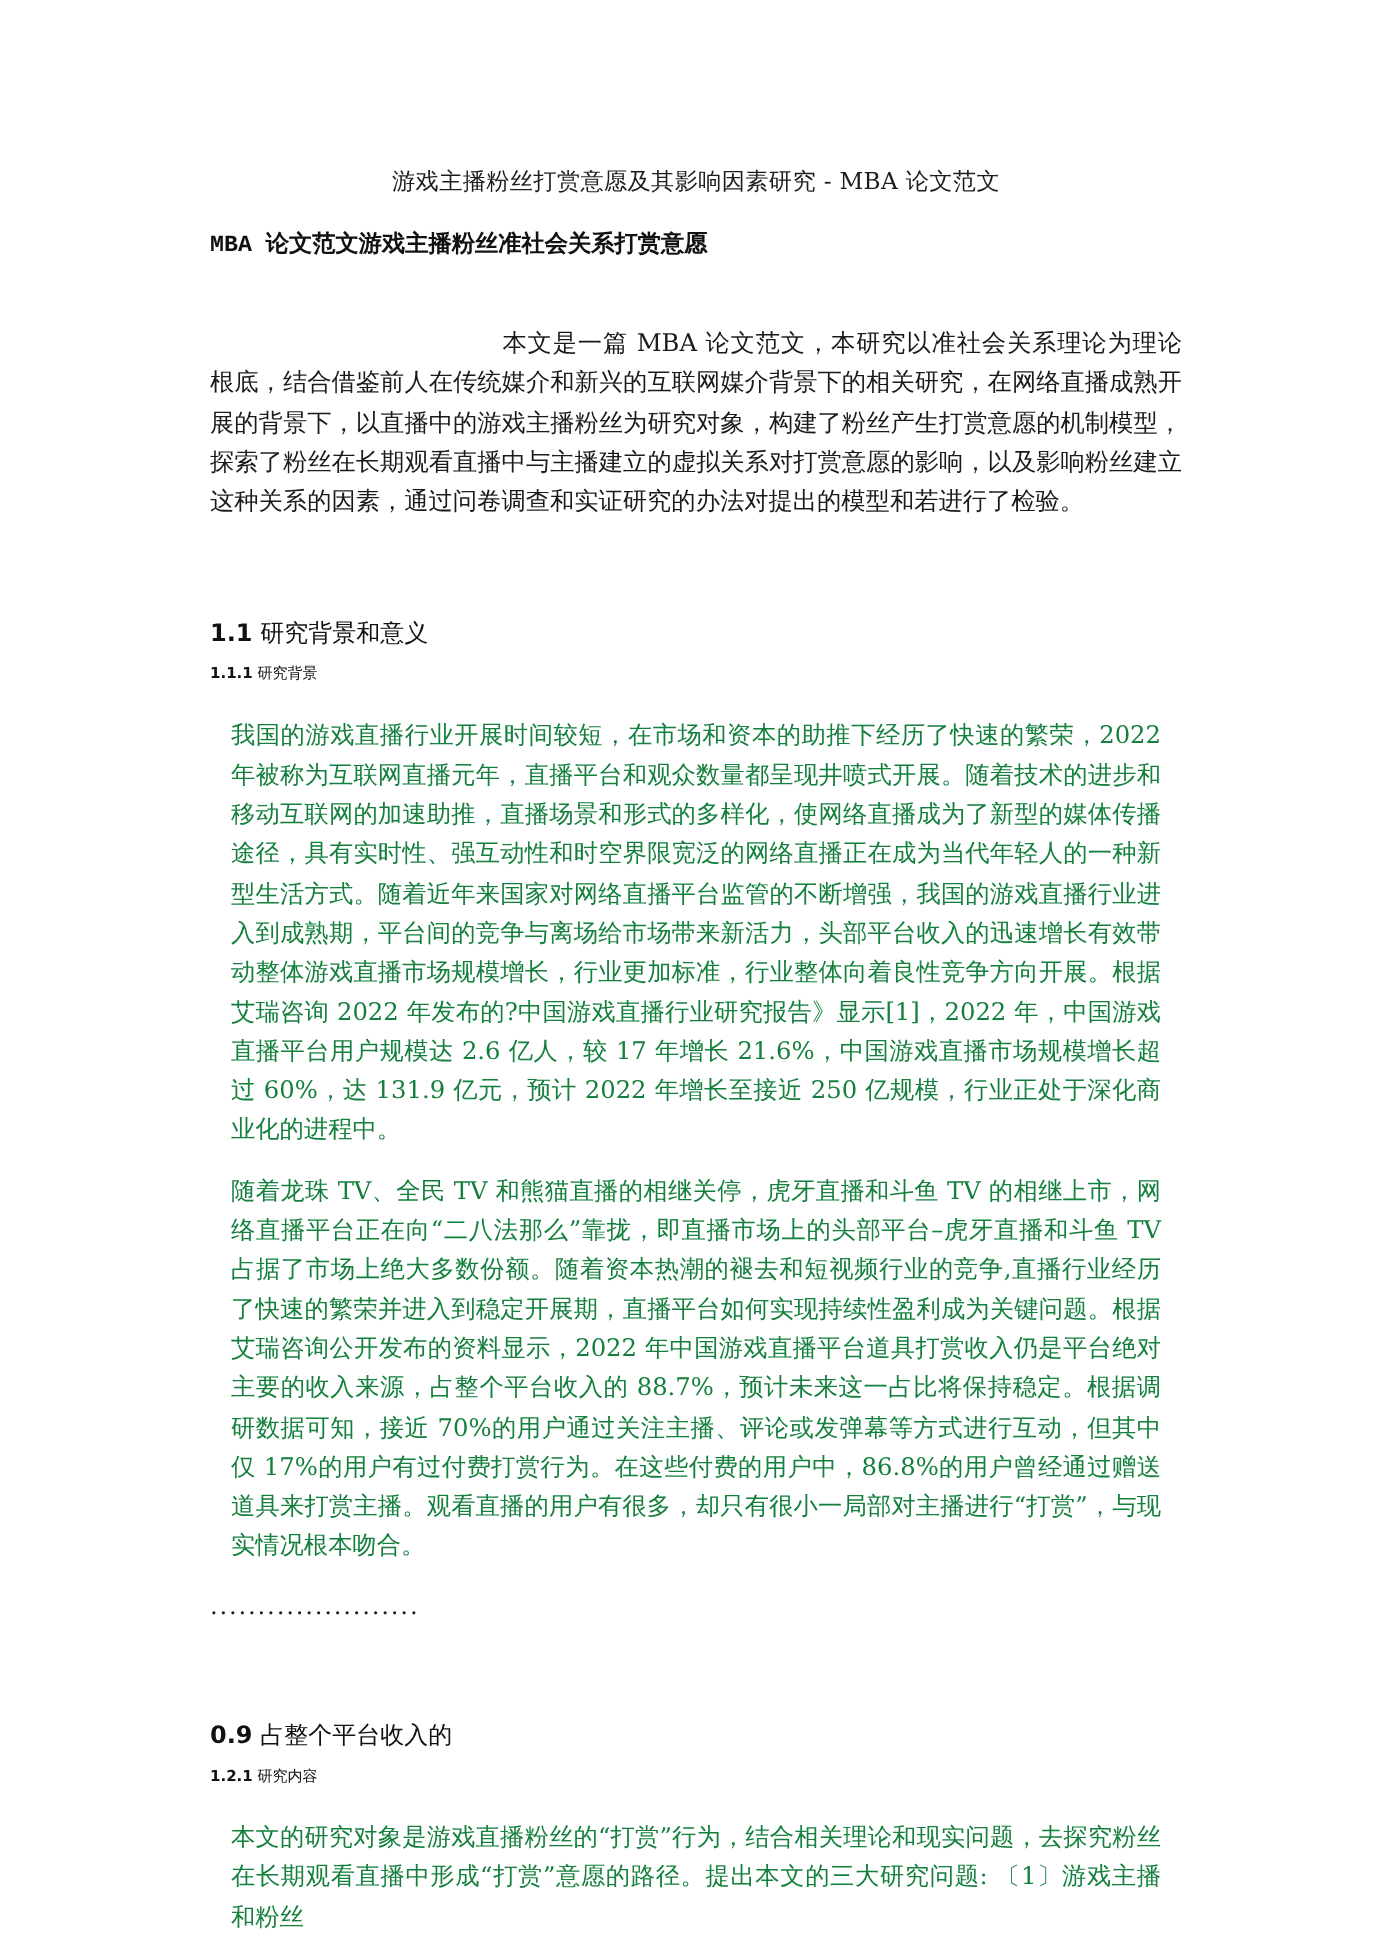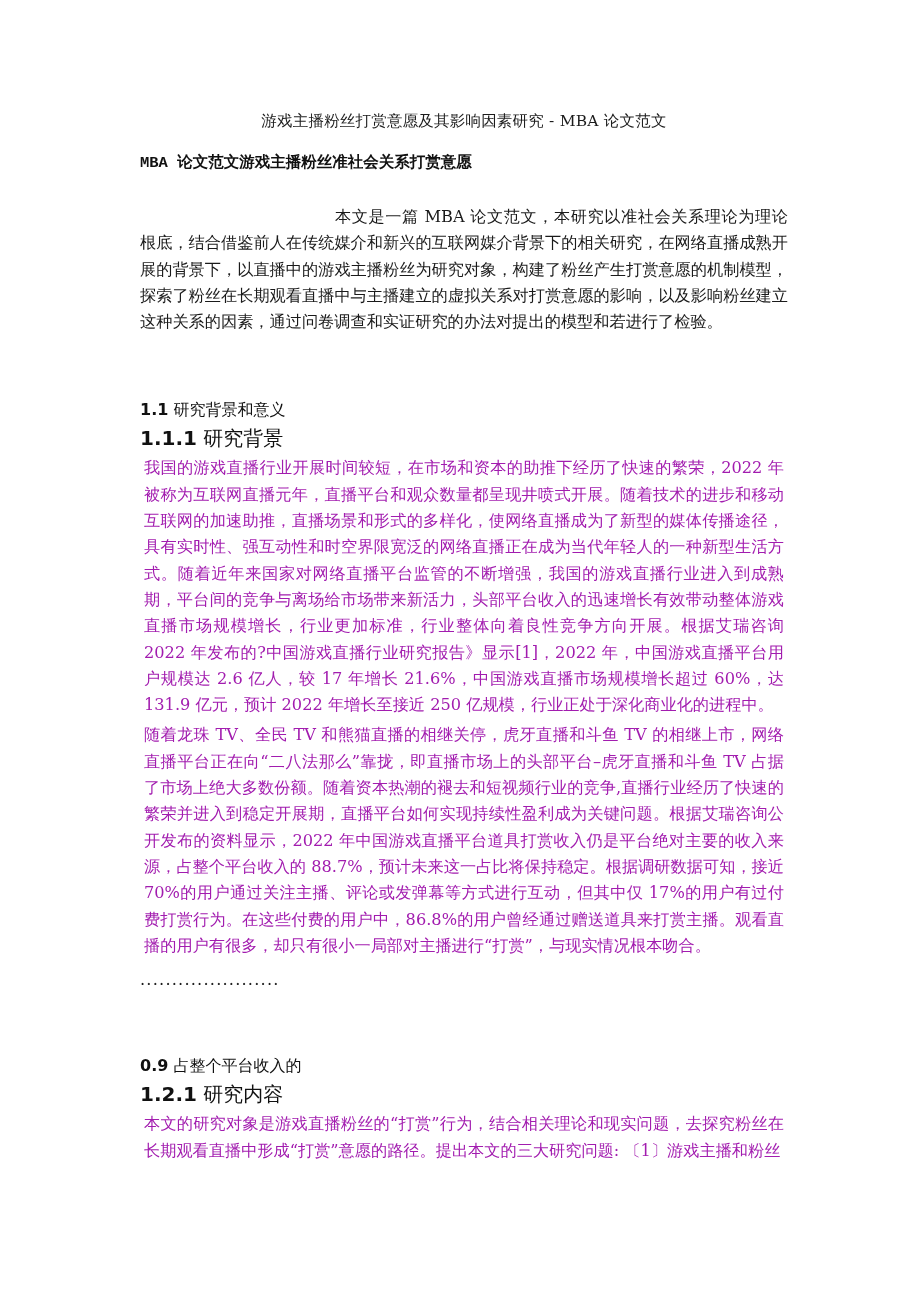--- a/index.html
+++ b/index.html
@@ -54,7 +54,7 @@
   }
 
   .abstract {
-    margin-top: 30px;
+    margin-top: 42px;
     font-size: 16.2px;
     line-height: 26.3px;
     text-align: justify;

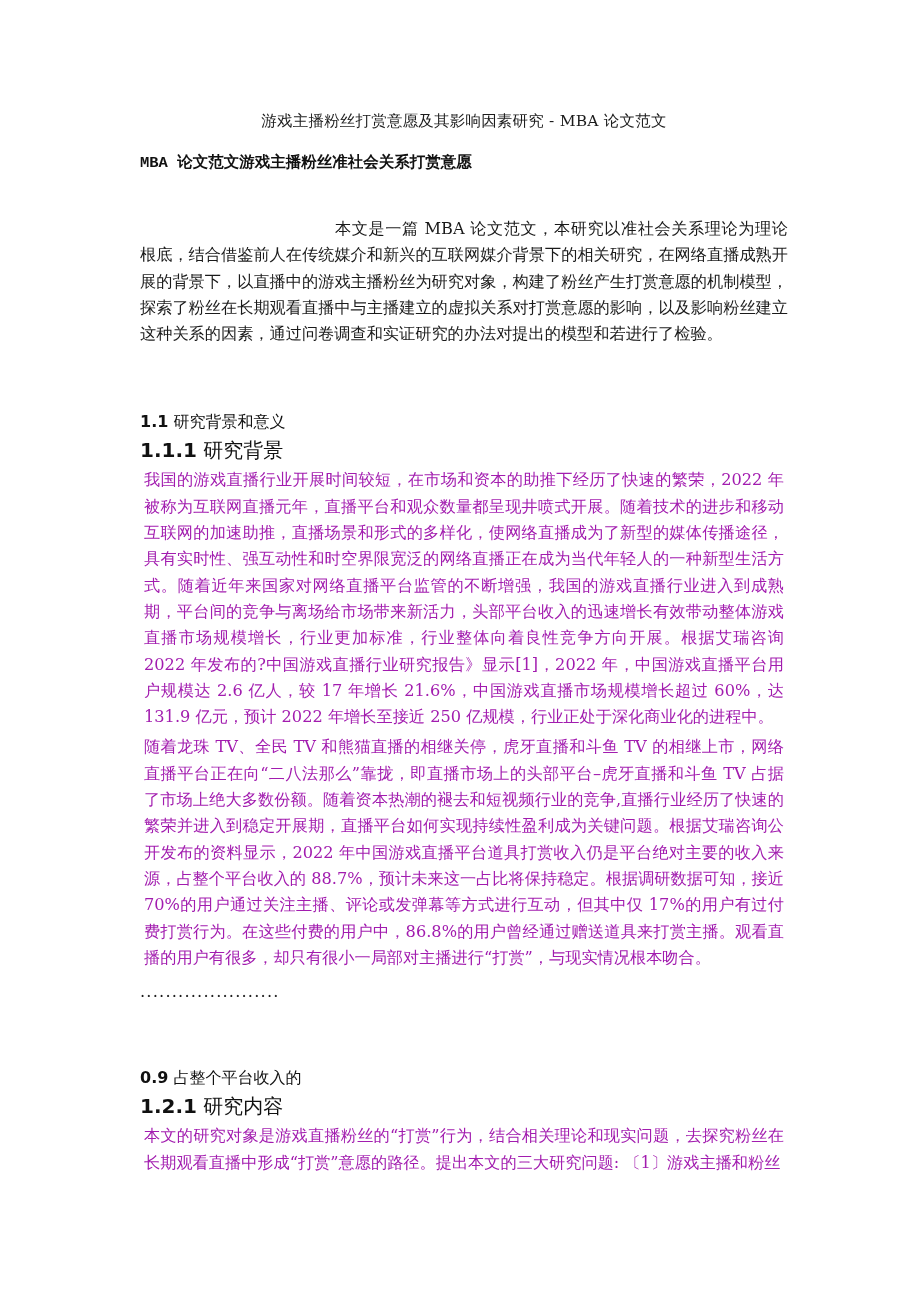--- a/index.html
+++ b/index.html
@@ -82,7 +82,7 @@
 
   .h3 {
     margin-top: 2px;
-    font-size: 20px;
+    font-size: 10px;
     line-height: 26px;
     font-family: "DejaVu Sans", "Liberation Sans", sans-serif;
     color: #111111;

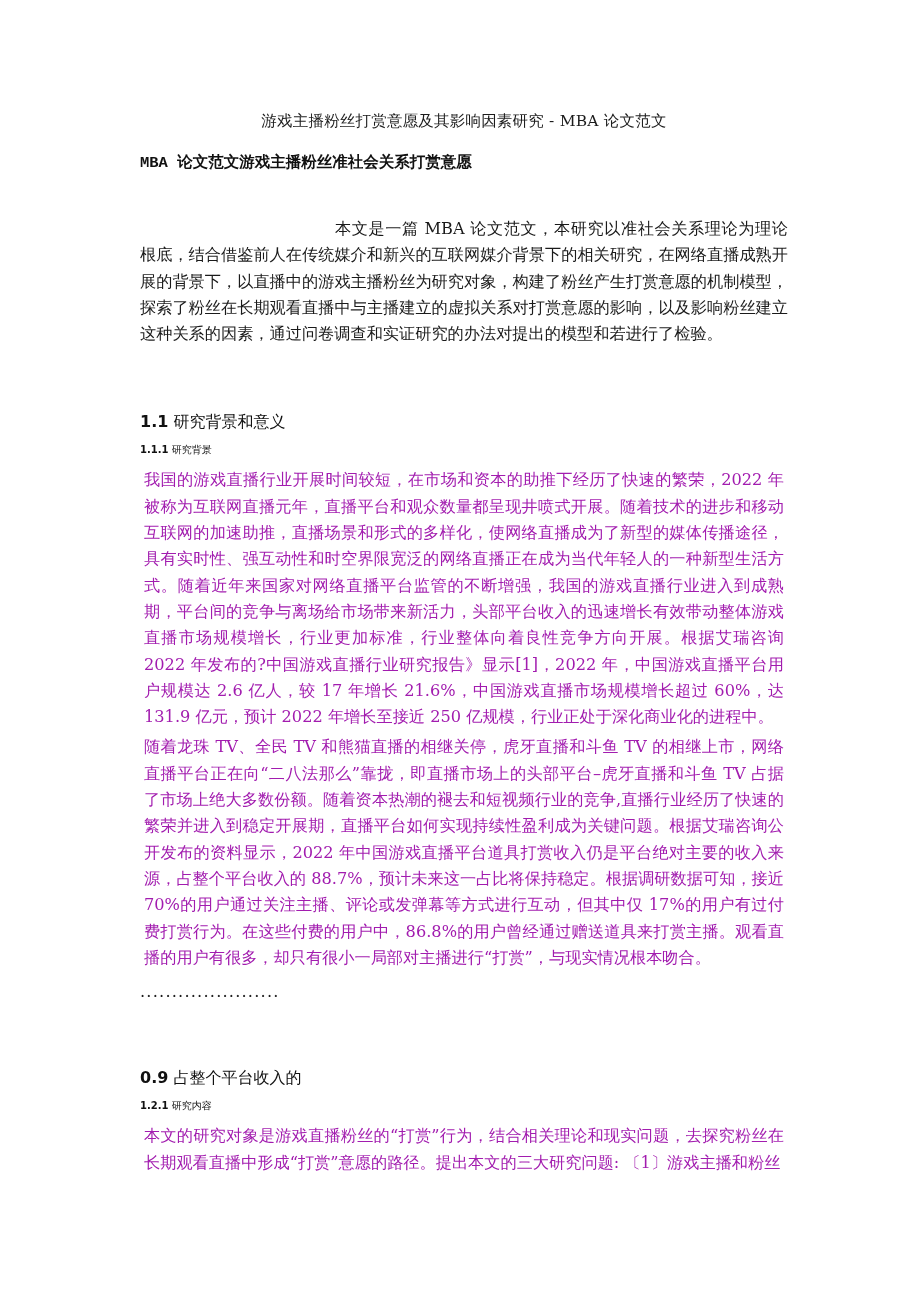--- a/index.html
+++ b/index.html
@@ -94,8 +94,8 @@
     line-height: 26.3px;
     text-align: justify;
     text-justify: inter-ideograph;
-    color: #a21caf;
-    margin: 4px;
+    color: #15803d;
+    margin: 14px;
   }
 
   .ellipsis-line {

